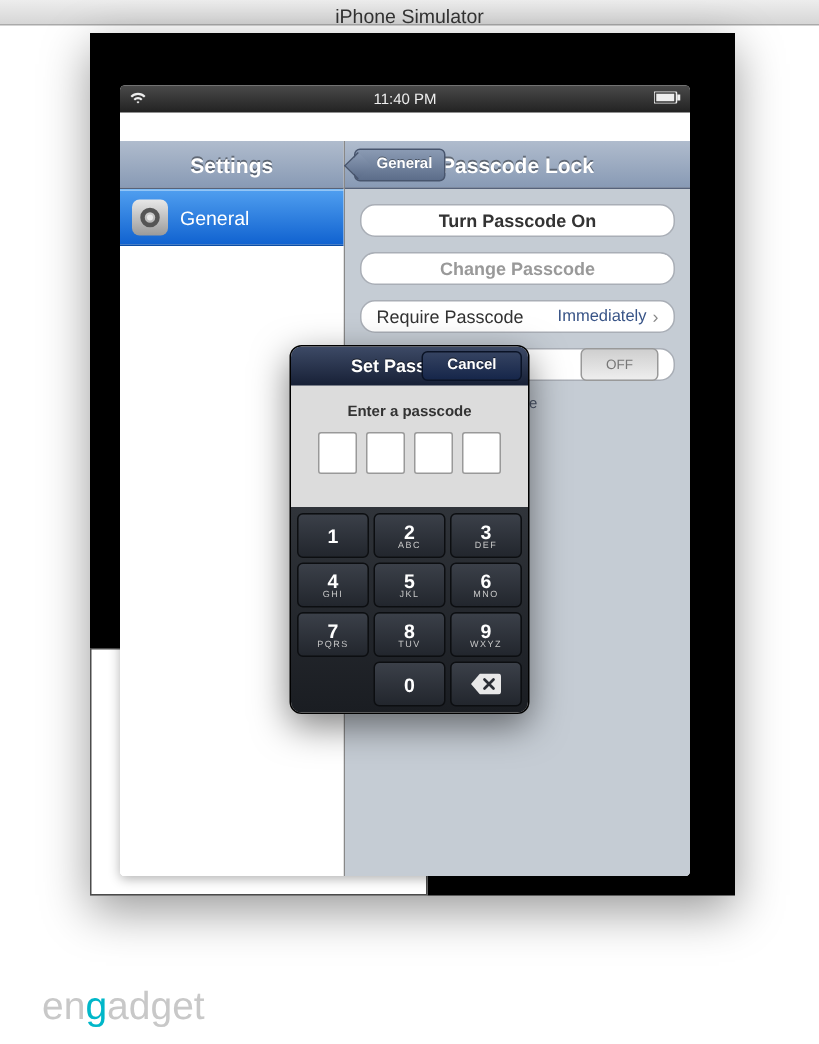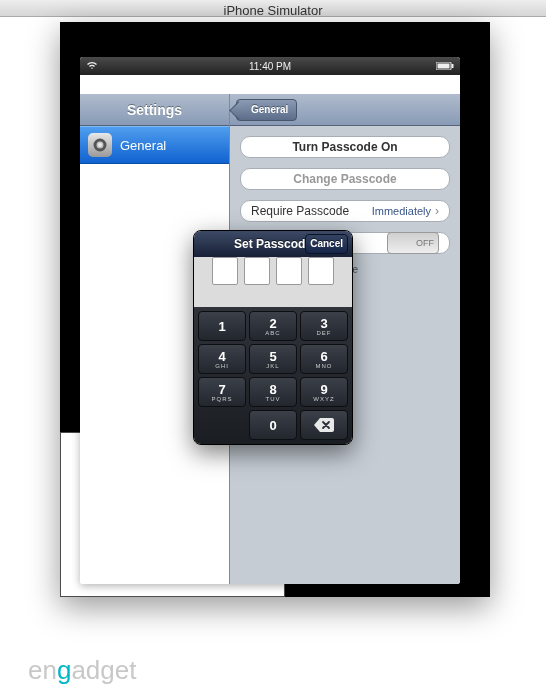--- a/index.html
+++ b/index.html
@@ -113,6 +113,7 @@
         <div class="back-btn">
           <span>General</span>
         </div>
+        <span>Passcode Lock</span>
       </div>
       <div class="detail-body">
         <div class="cell-group">

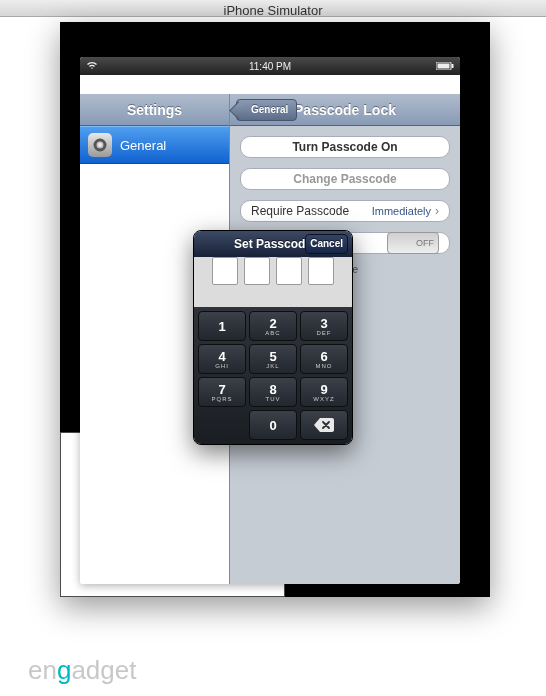--- a/index.html
+++ b/index.html
@@ -48,7 +48,7 @@
   
   .passcode-dialog { position:absolute; left:193px; top:230px; width:160px; background:#dcdcdc; border-radius:8px; overflow:hidden; box-shadow:0 8px 24px rgba(0,0,0,0.5); border:1px solid #000;}
   .passcode-top { height:26px; background:linear-gradient(#3d4a66,#172036); color:#fff; display:flex; align-items:center; justify-content:center; font-size:12px; font-weight:bold; position:relative; text-shadow:0 -1px 0 rgba(0,0,0,0.6);}
-  .pc-cancel { position:absolute; right:4px; top:3px; height:20px; padding:0 4px; font-size:10px; background:linear-gradient(#354361,#16264a); border:1px solid #0a1326; border-radius:4px; line-height:18px; color:#fff;}
+  .pc-cancel { position:absolute; right:4px; top:3px; height:20px; padding:0 16px; font-size:10px; background:linear-gradient(#354361,#16264a); border:1px solid #0a1326; border-radius:4px; line-height:18px; color:#fff;}
   .passcode-prompt { font-size:10px; color:#333; text-align:center; padding:12px 0 8px; font-weight:bold;}
   .passcode-fields { display:flex; justify-content:center; gap:6px; padding-bottom:22px;}
   .pc-field { width:26px; height:28px; background:#fff; border:1px solid #999; border-radius:2px;}

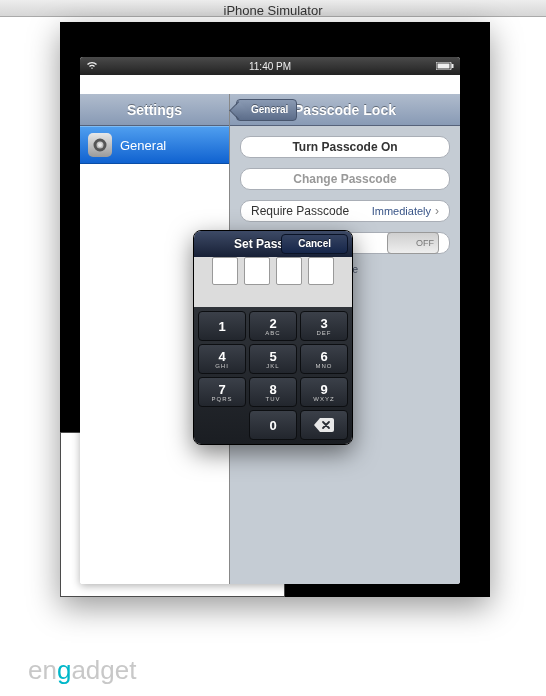--- a/index.html
+++ b/index.html
@@ -39,7 +39,7 @@
   .cell.row { justify-content:space-between; padding:0 10px;}
   .cell.row .value { color:#385487; font-size:11px; display:flex; align-items:center; gap:4px;}
   .chevron { color:#888; font-size:12px;}
-  .cell .toggle { width:52px; height:22px; border-radius:4px; background:linear-gradient(#cfcfcf,#eee); border:1px solid #999; font-size:9px; color:#777; display:flex; align-items:center; justify-content:flex-end; padding-right:4px; font-weight:normal;}
+  .cell .toggle { width:52px; height:22px; border-radius:4px; background:linear-gradient(#cfcfcf,#eee); border:1px solid #999; font-size:9px; color:#777; display:flex; align-items:center; justify-content:flex-end; padding-right:16px; font-weight:normal;}
   .footnote { font-size:10px; color:#4c566a; padding:0 8px 0 12px;}
 
   

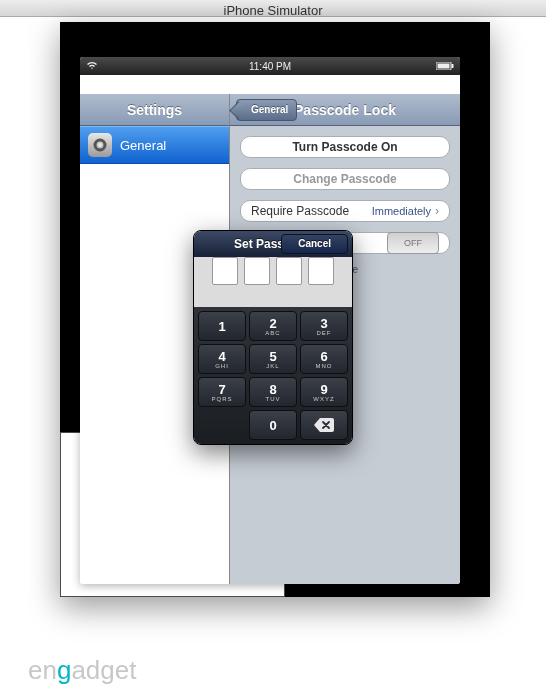--- a/index.html
+++ b/index.html
@@ -156,6 +156,7 @@
       <span>Cancel</span>
     </div>
   </div>
+  <div class="passcode-prompt">Enter a passcode</div>
   <div class="passcode-fields">
     <div class="pc-field"></div>
     <div class="pc-field"></div>

